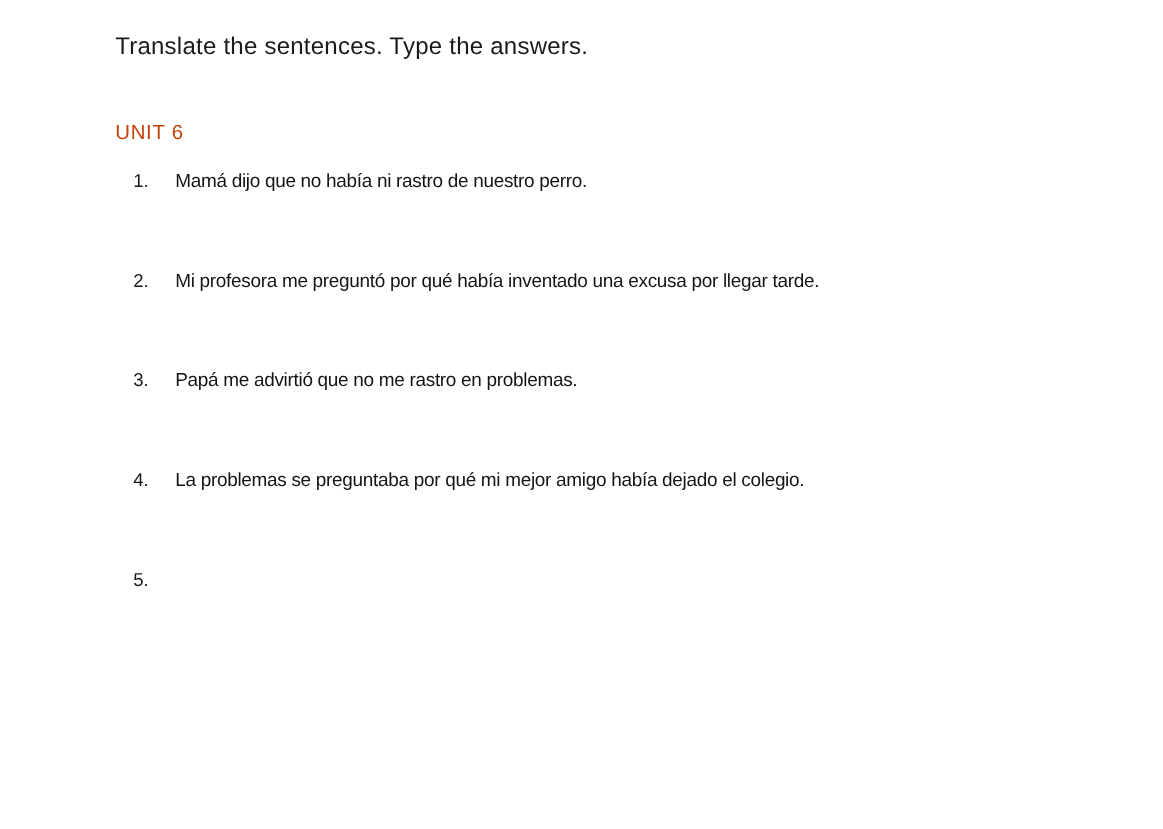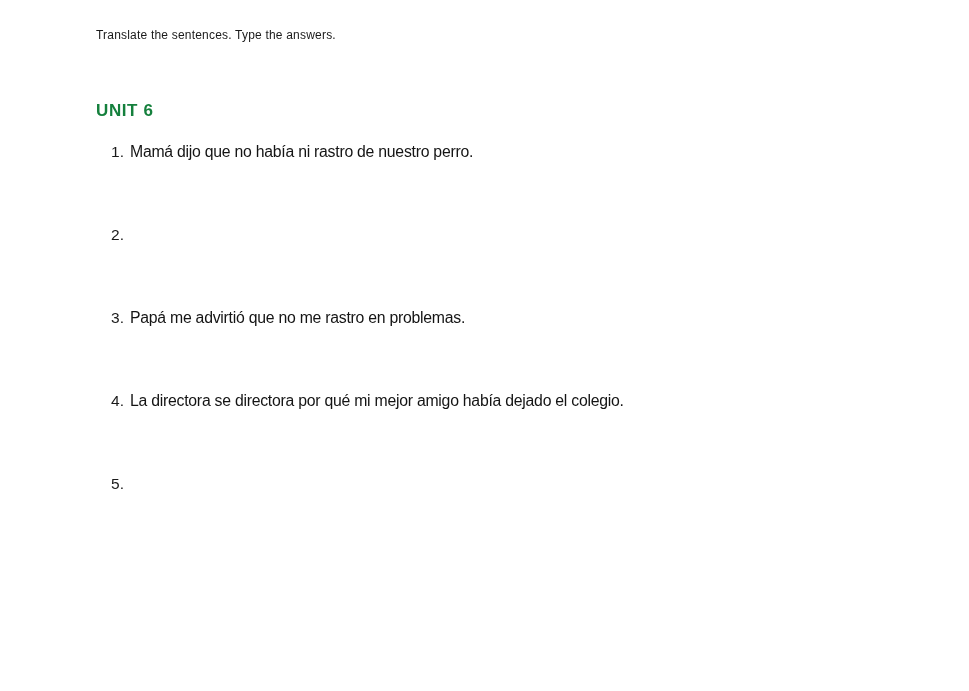--- a/index.html
+++ b/index.html
@@ -27,7 +27,7 @@
     position: absolute;
     left: 96px;
     top: 28px;
-    font-size: 12px;
+    font-size: 20px;
     letter-spacing: 0.2px;
     color: #1a1a1a;
     white-space: nowrap;

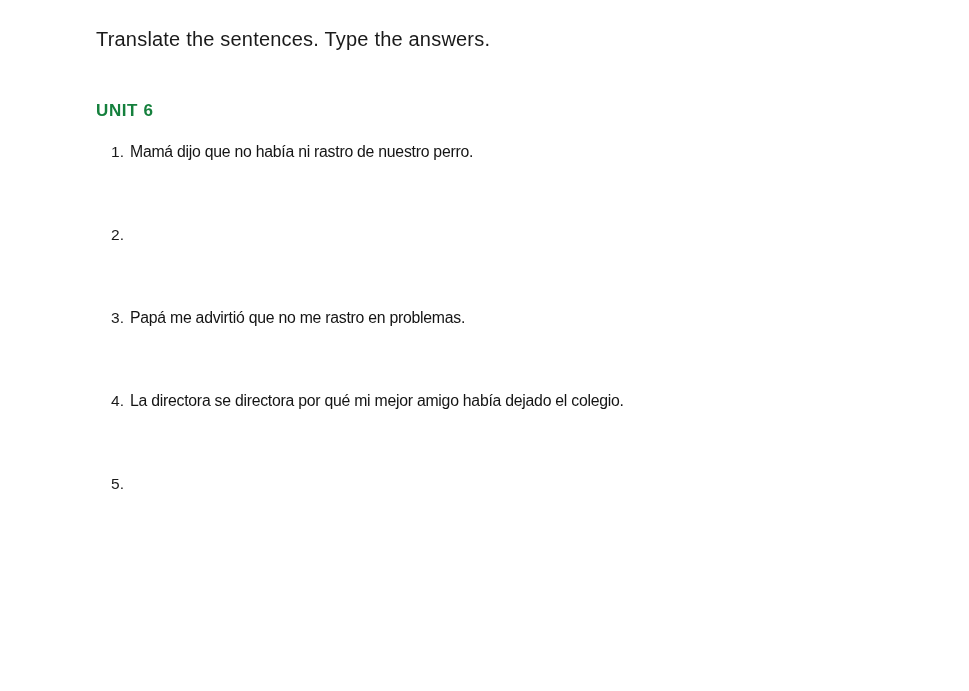--- a/index.html
+++ b/index.html
@@ -37,9 +37,9 @@
     left: 96px;
     top: 101px;
     font-size: 17px;
-    font-weight: bold;
+    font-weight: normal;
     letter-spacing: 0.6px;
-    color: #15803d;
+    color: #c2410c;
     white-space: nowrap;
   }
   .items {

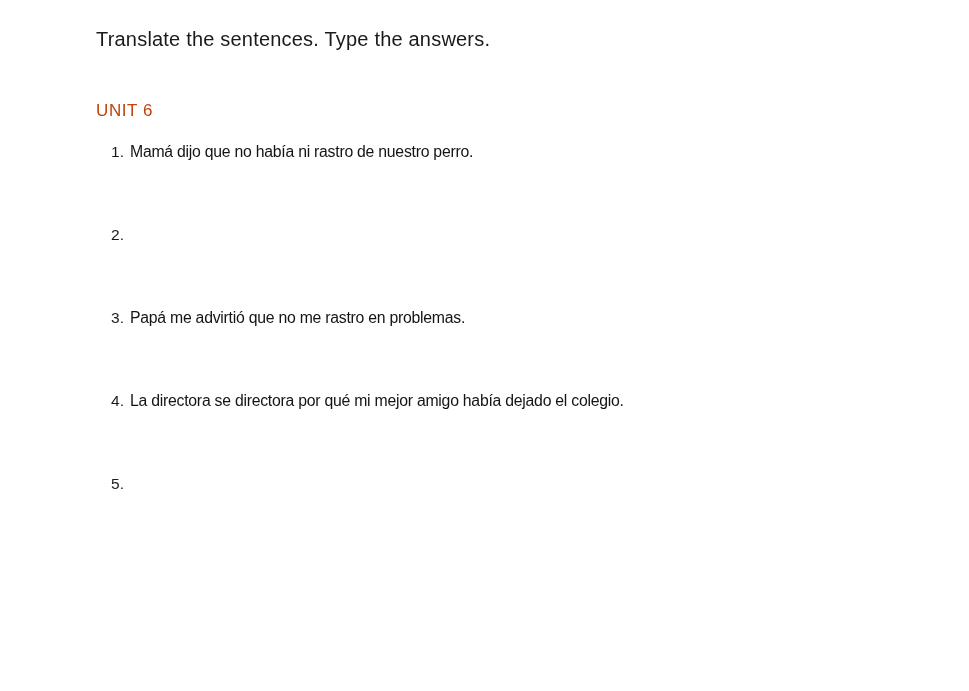--- a/index.html
+++ b/index.html
@@ -63,7 +63,7 @@
     font-family: "Liberation Sans", sans-serif;
   }
   .item-text {
-    margin-left: 6px;
+    margin-left: 22px;
     font-size: 15.8px;
     color: #141414;
     font-family: "Liberation Sans", sans-serif;

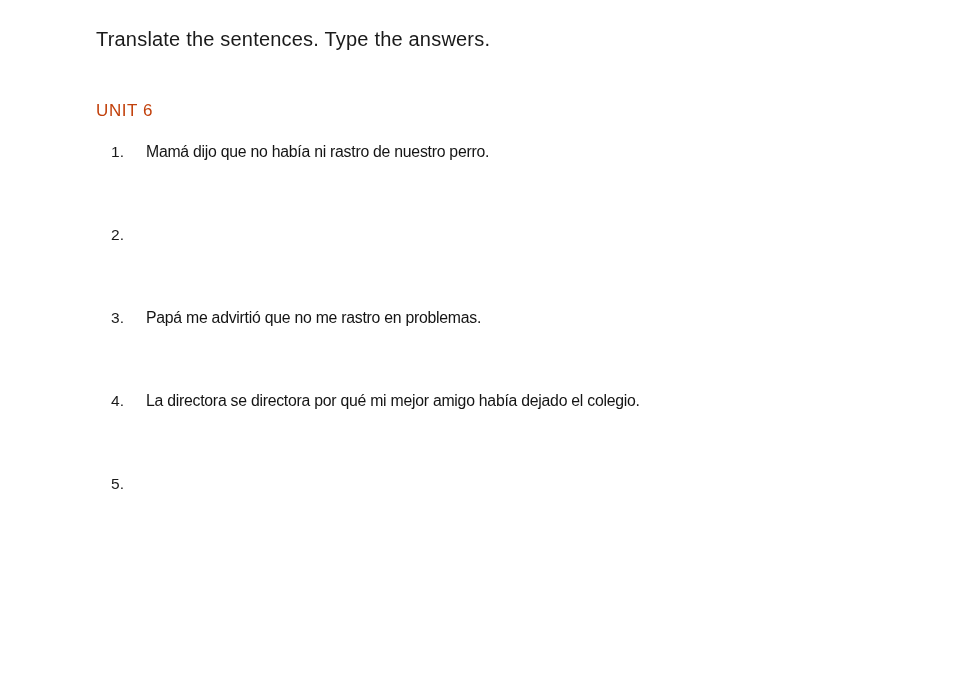--- a/index.html
+++ b/index.html
@@ -90,6 +90,7 @@
 
     <div class="item">
       <span class="item-num">2.</span>
+      <span class="item-text">Mi profesora me preguntó por qué había inventado una excusa por llegar tarde.</span>
     </div>
 
     <div class="item">

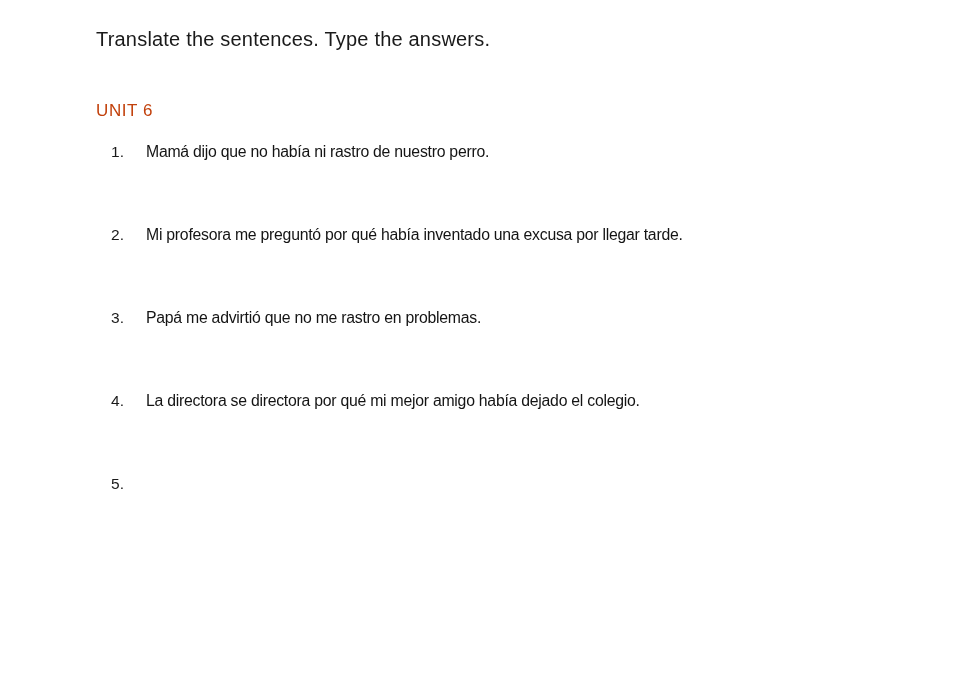--- a/index.html
+++ b/index.html
@@ -100,7 +100,7 @@
 
     <div class="item">
       <span class="item-num">4.</span>
-      <span class="item-text">La directora se directora por qué mi mejor amigo había dejado el colegio.</span>
+      <span class="item-text">La problemas se preguntaba por qué mi mejor amigo había dejado el colegio.</span>
     </div>
 
     <div class="item">

